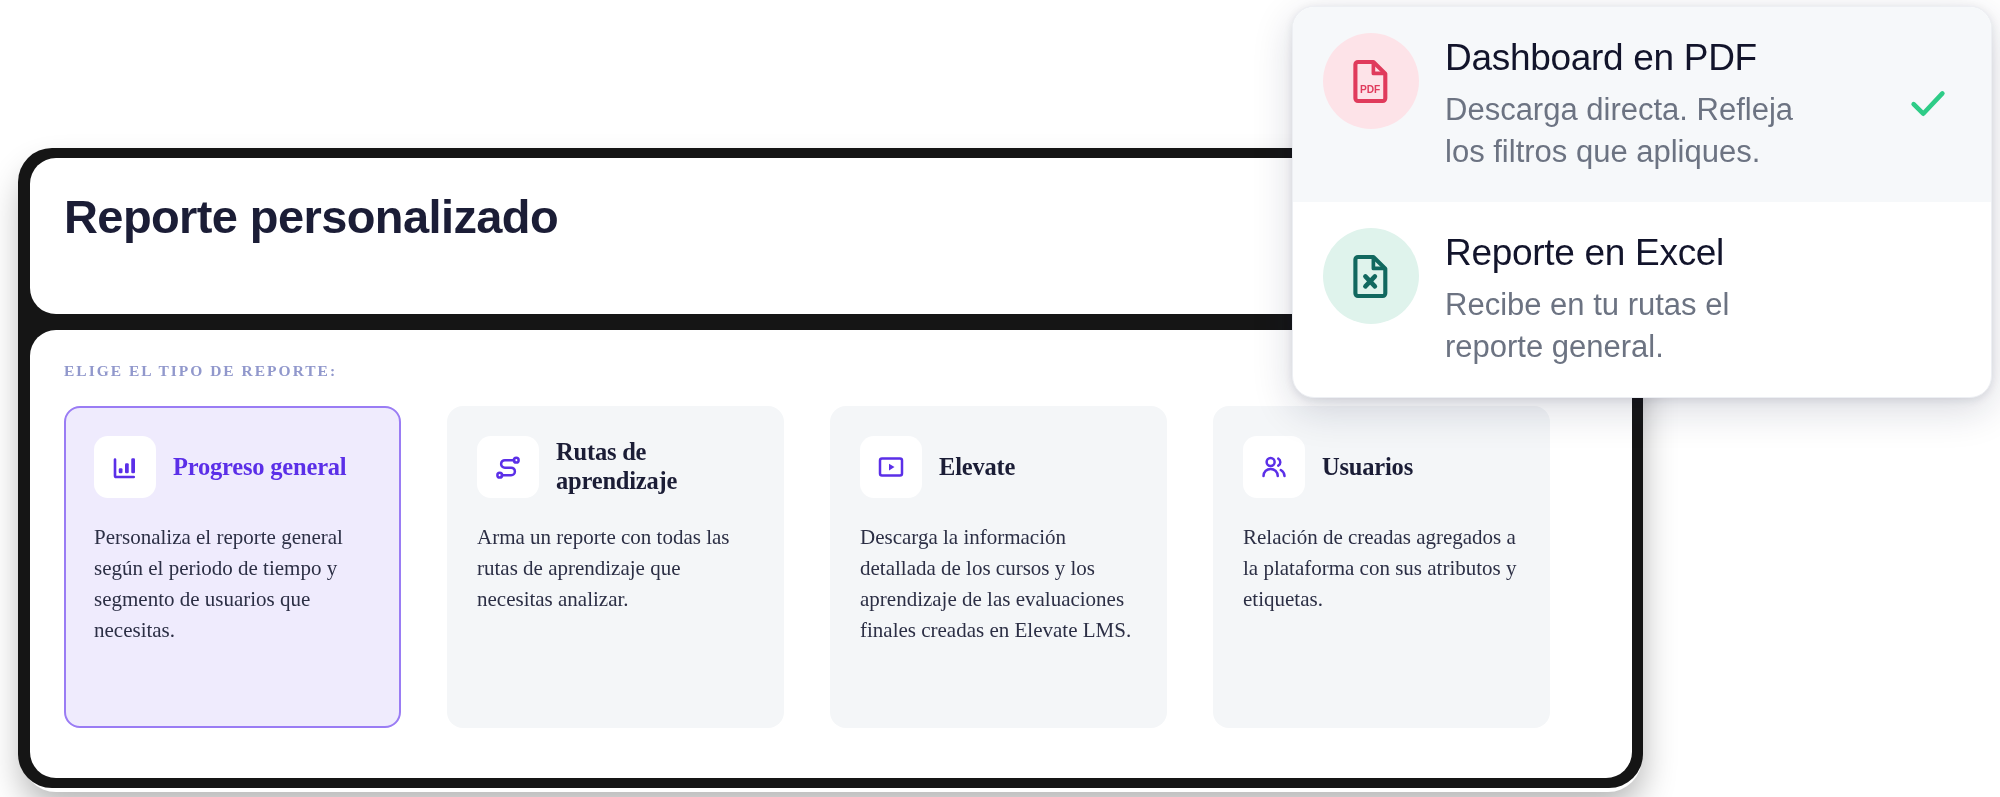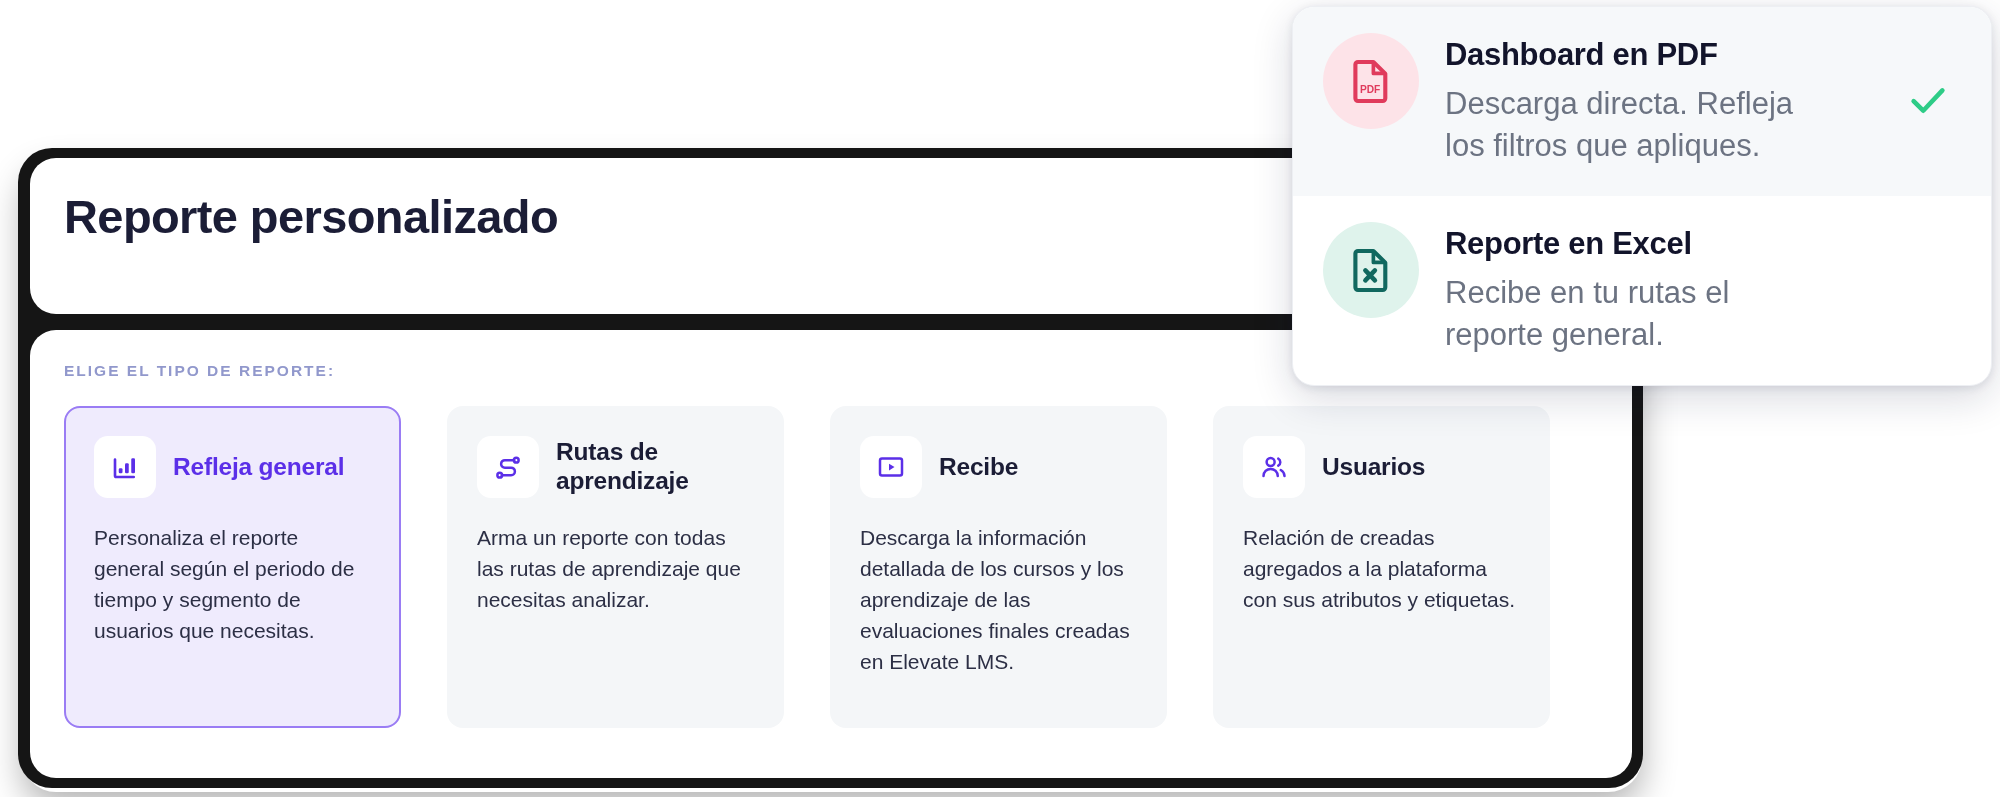--- a/index.html
+++ b/index.html
@@ -147,8 +147,8 @@
   .dd-icon.xls  { background:#DFF3EC; }
   .dd-text { flex: 1 1 auto; padding-top: 4px; }
   .dd-title {
-    font-size: 31px;
-    font-weight: 700;
+    font-size: 37px;
+    font-weight: 400;
     color: #12142B;
     letter-spacing: -0.3px;
   }

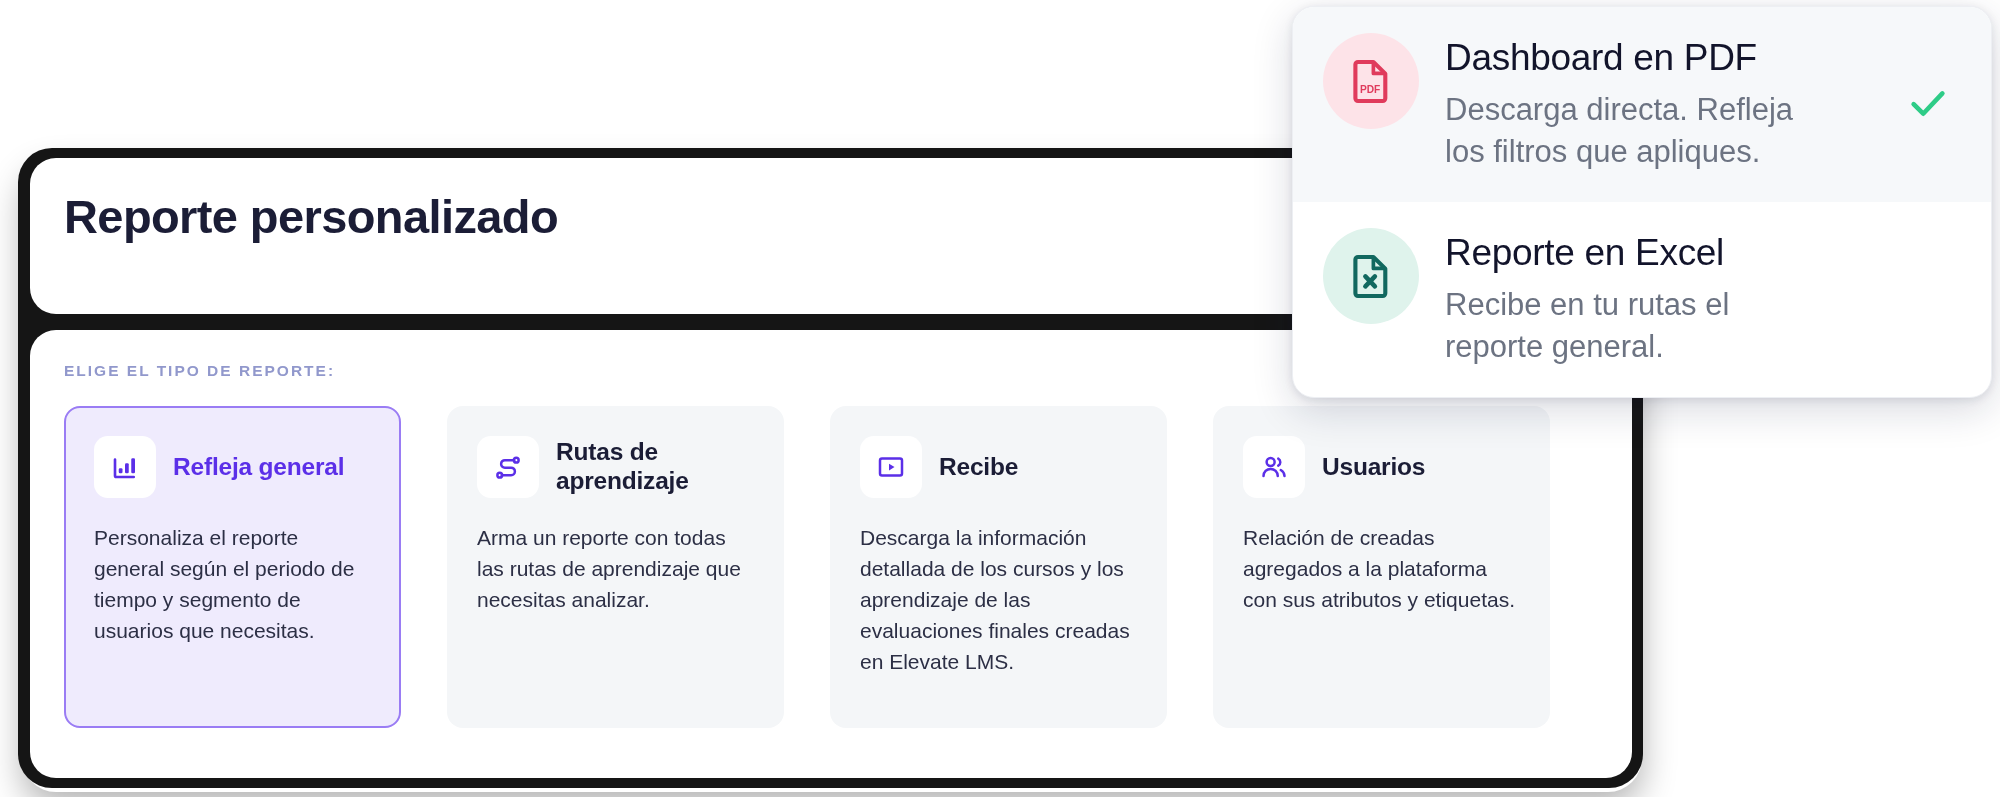--- a/index.html
+++ b/index.html
@@ -59,6 +59,7 @@
     background: #ffffff;
     border-radius: 26px;
     padding: 32px 34px 0 34px;
+    font-family: Liberation Serif, serif;
   }
   .section-label {
     font-size: 15.5px;

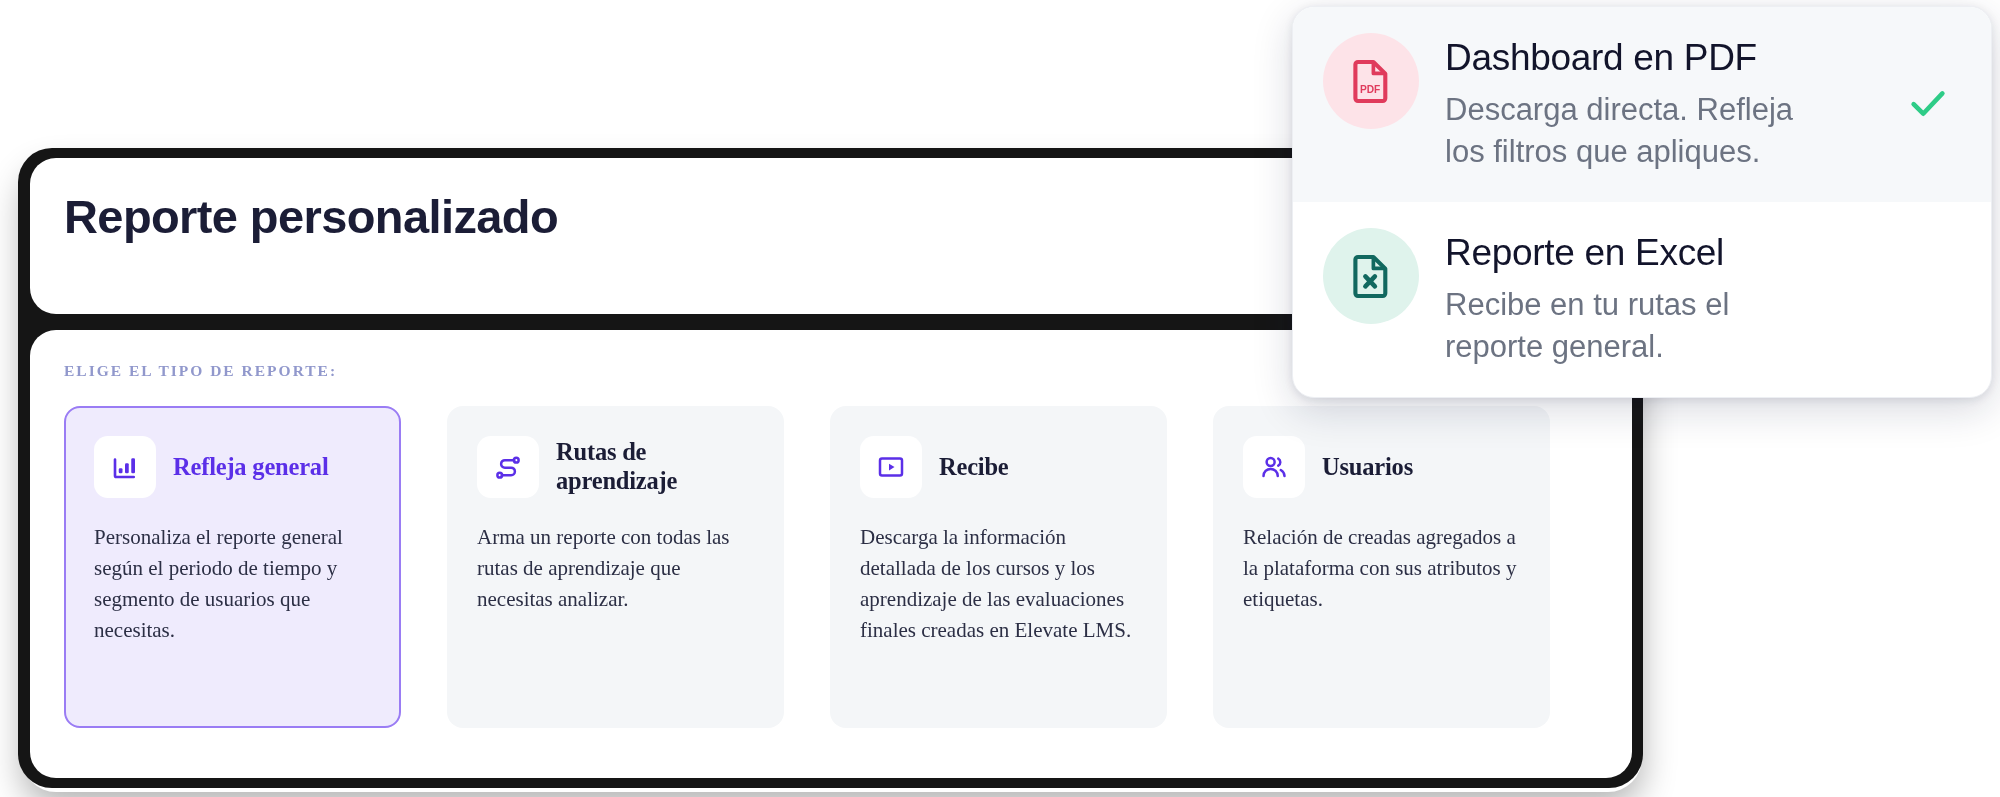--- a/index.html
+++ b/index.html
@@ -195,7 +195,7 @@
               <rect x="17" y="5" width="3" height="12" rx="1" fill="#5B2FE8" stroke="none"></rect>
             </svg>
           </div>
-          <div class="card-title">Refleja general</div>
+          <div class="card-title">Progreso general</div>
         </div>
         <div class="card-desc">Personaliza el reporte general según el periodo de tiempo y segmento de usuarios que necesitas.</div>
       </div>

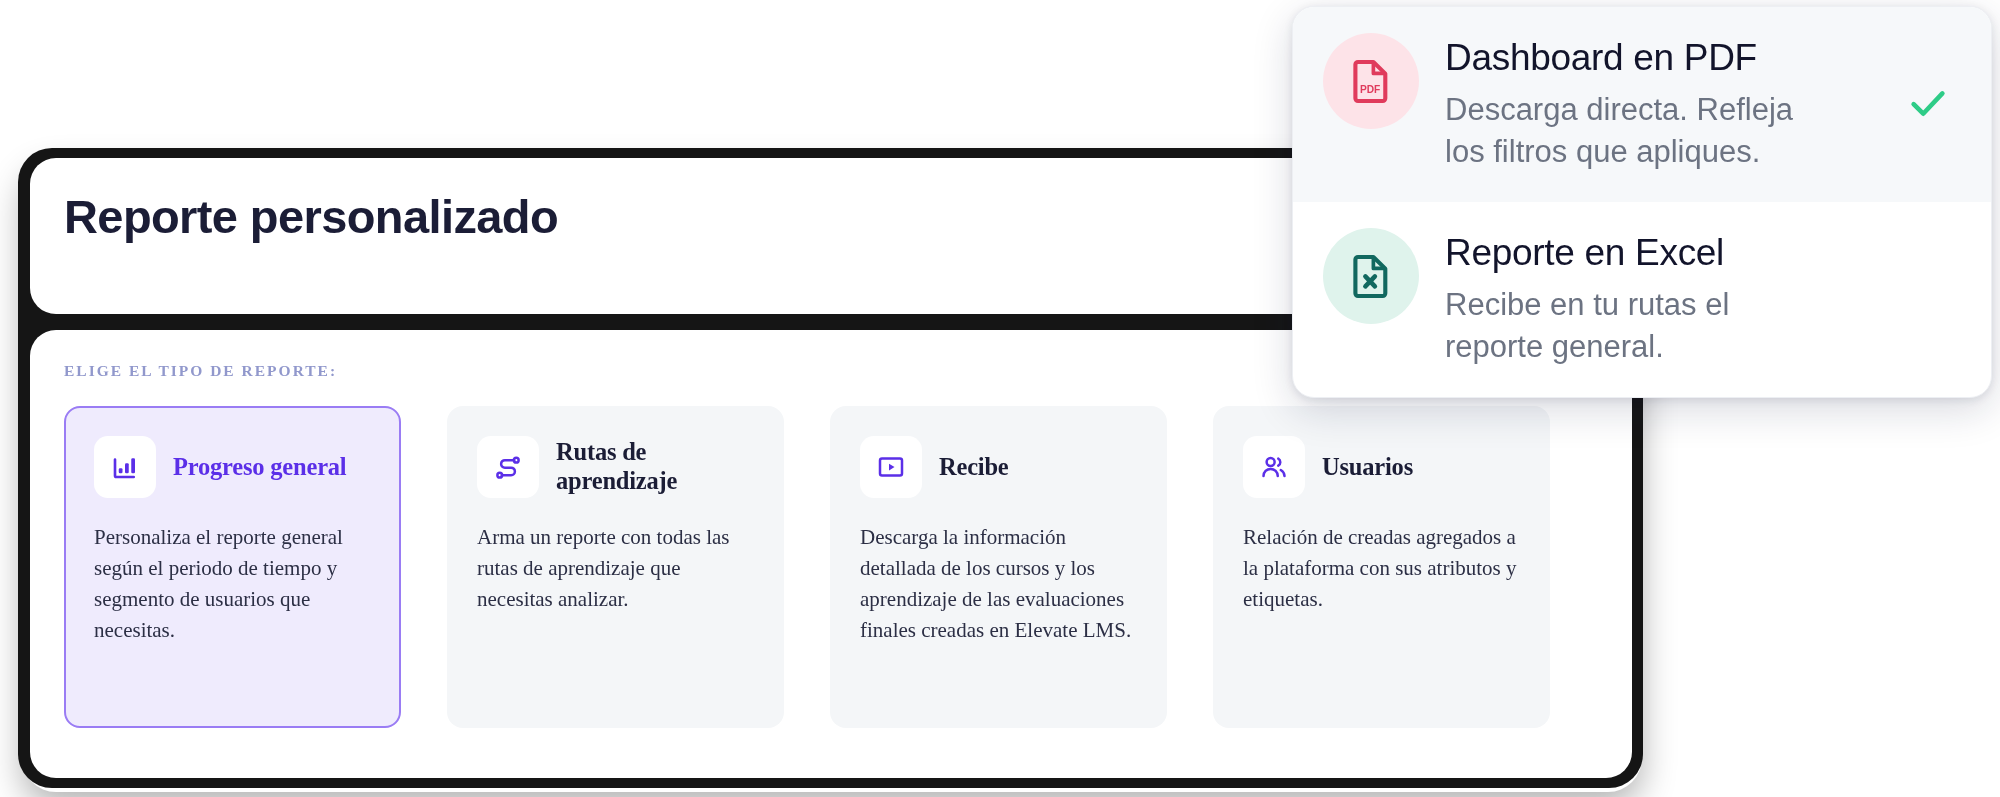--- a/index.html
+++ b/index.html
@@ -222,7 +222,7 @@
               <path d="M10.4 9.3l4.4 2.7-4.4 2.7z" fill="#5B2FE8" stroke="none"></path>
             </svg>
           </div>
-          <div class="card-title">Recibe</div>
+          <div class="card-title">Elevate</div>
         </div>
         <div class="card-desc">Descarga la información detallada de los cursos y los aprendizaje de las evaluaciones finales creadas en Elevate LMS.</div>
       </div>

